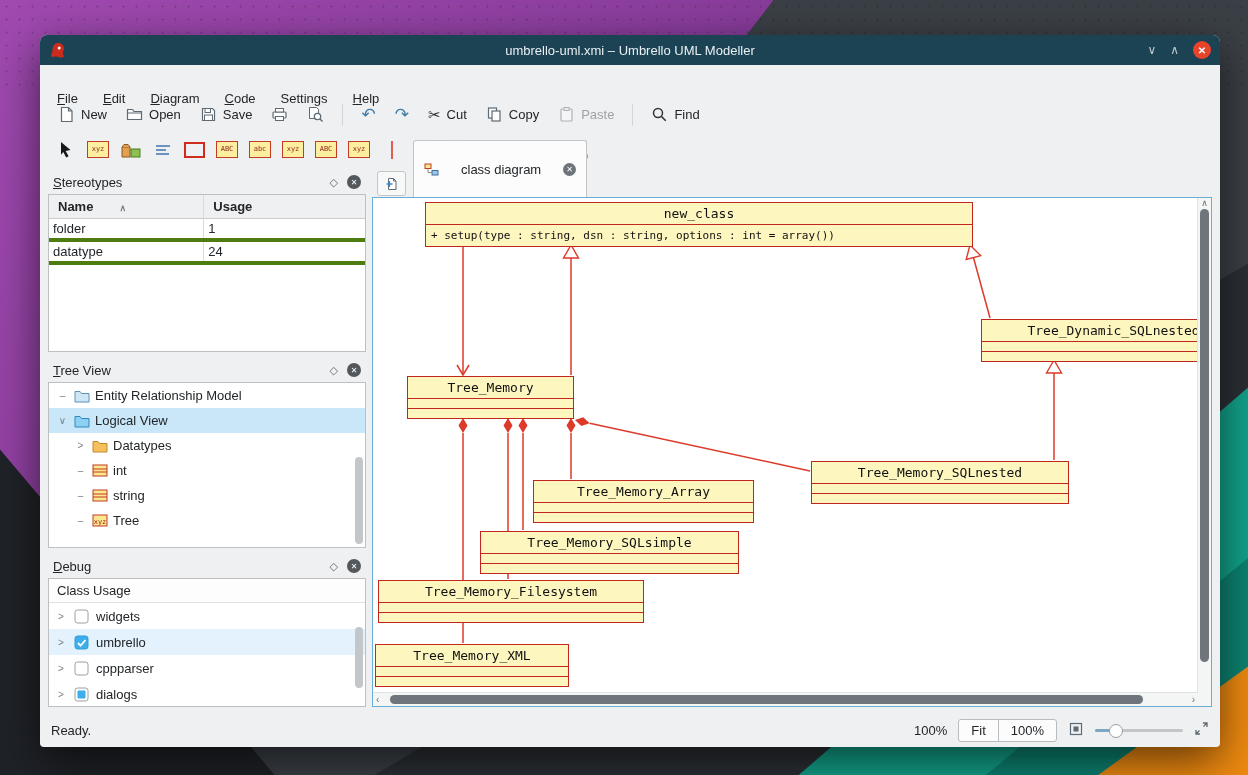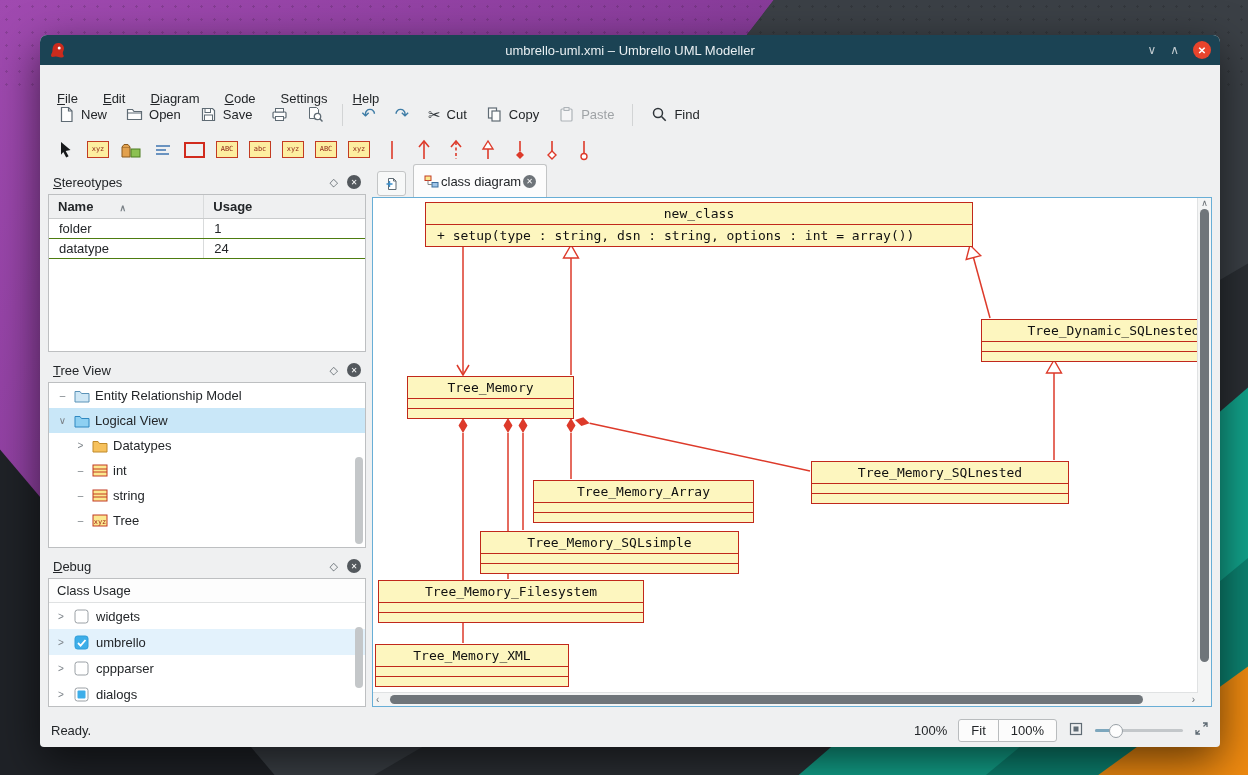--- a/index.html
+++ b/index.html
@@ -80,7 +80,7 @@
   .tabbar{height:27px;display:flex;align-items:flex-end;gap:7px;padding-left:5px;flex:none;}
   .newtab-btn{width:27px;height:23px;border:1px solid #c3c5c6;border-radius:3px;background:#f7f8f8;
     display:flex;align-items:center;justify-content:center;margin-bottom:1px;}
-  .tab{height:24px;display:flex;align-items:center;gap:2px;padding:4px 10px;background:#fcfcfc;
+  .tab{height:24px;display:flex;align-items:center;gap:22px;padding:16px 10px;background:#fcfcfc;
     border:1px solid #c3c5c6;border-bottom:none;border-radius:3px 3px 0 0;font-size:13px;color:#232629;}
   .tab .circle-close{width:13px;height:13px;background:#6e7479;}
 

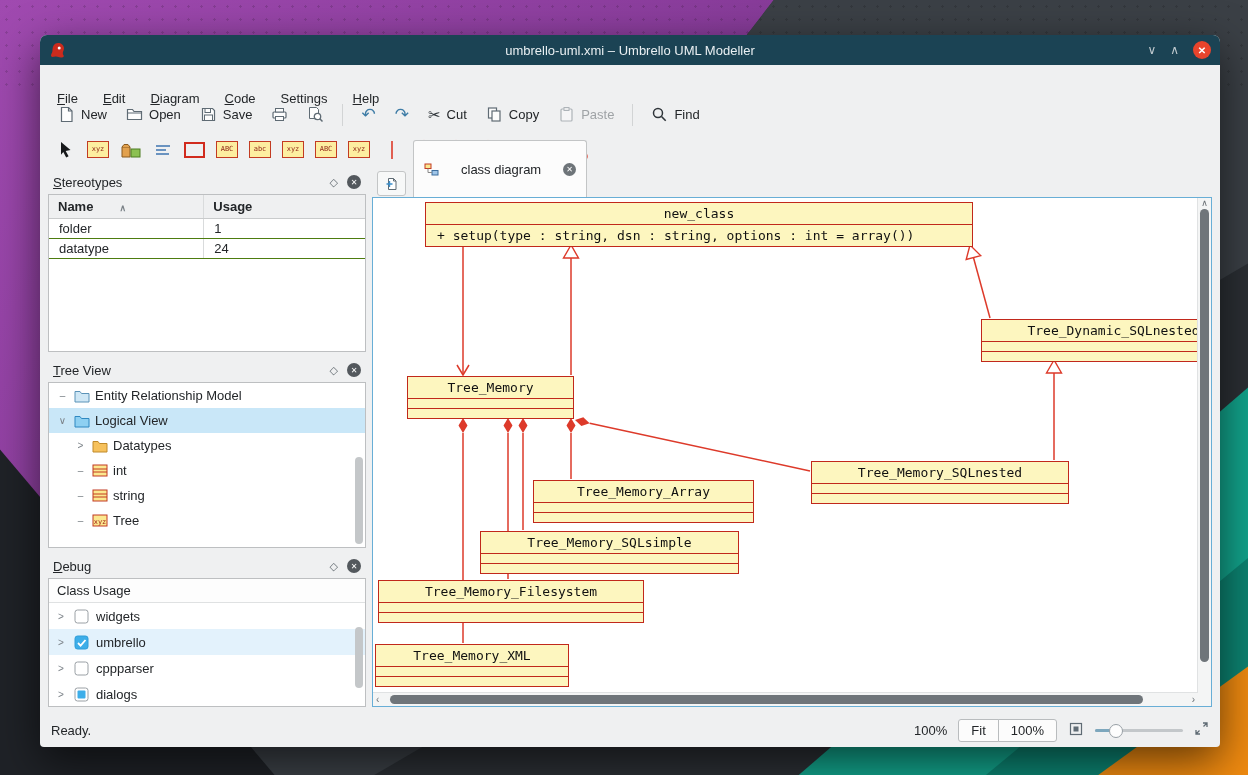--- a/index.html
+++ b/index.html
@@ -62,7 +62,7 @@
   .stereo th{background:#eff0f1;font-weight:bold;text-align:left;padding:4px 9px;border-bottom:1px solid #c9cbcc;}
   .stereo th .sort{color:#7b8288;font-size:9px;margin-left:26px;}
   .stereo th+th,.stereo td+td{border-left:1px solid #d9dbdc;}
-  .stereo td{padding:2px 10px;border-bottom:1px solid #4d7c0f;}
+  .stereo td{padding:2px 4px;border-bottom:4px solid #4d7c0f;}
   .stereo th:first-child,.stereo td:first-child{width:49%;}
 
   .titem{height:25px;display:flex;align-items:center;font-size:13px;color:#232629;gap:5px;padding-left:7px;}

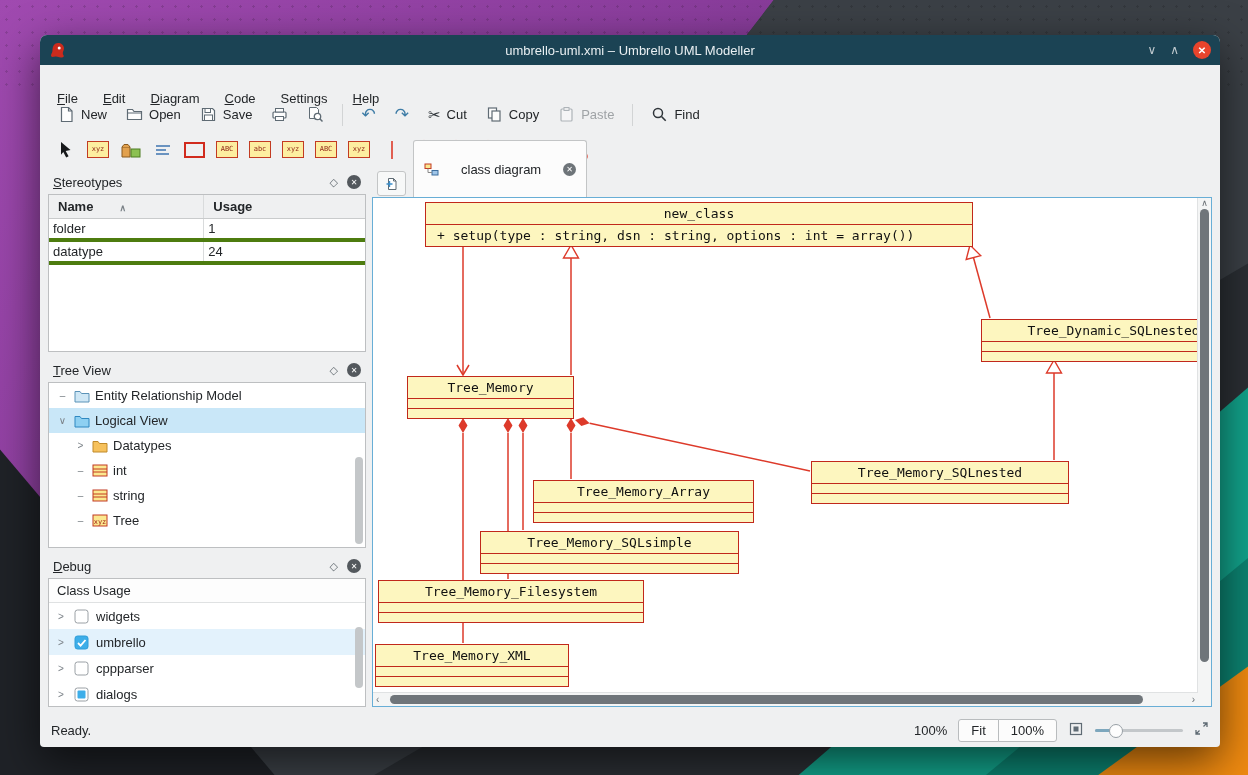--- a/index.html
+++ b/index.html
@@ -91,7 +91,7 @@
     font-family:"DejaVu Sans Mono",monospace;color:#111;box-sizing:border-box;}
   .uml-title{font-weight:normal;font-size:13px;text-align:center;padding:2px 6px;border-bottom:1px solid #c1281b;
     white-space:nowrap;height:17px;line-height:17px;}
-  .uml-op{font-size:13px;padding:2px 11px;white-space:nowrap;line-height:17px;}
+  .uml-op{font-size:11px;padding:2px 5px;white-space:nowrap;line-height:17px;}
   .uml-comp1{height:9px;border-bottom:1px solid #c1281b;}
   .uml-comp2{height:9px;}
 

